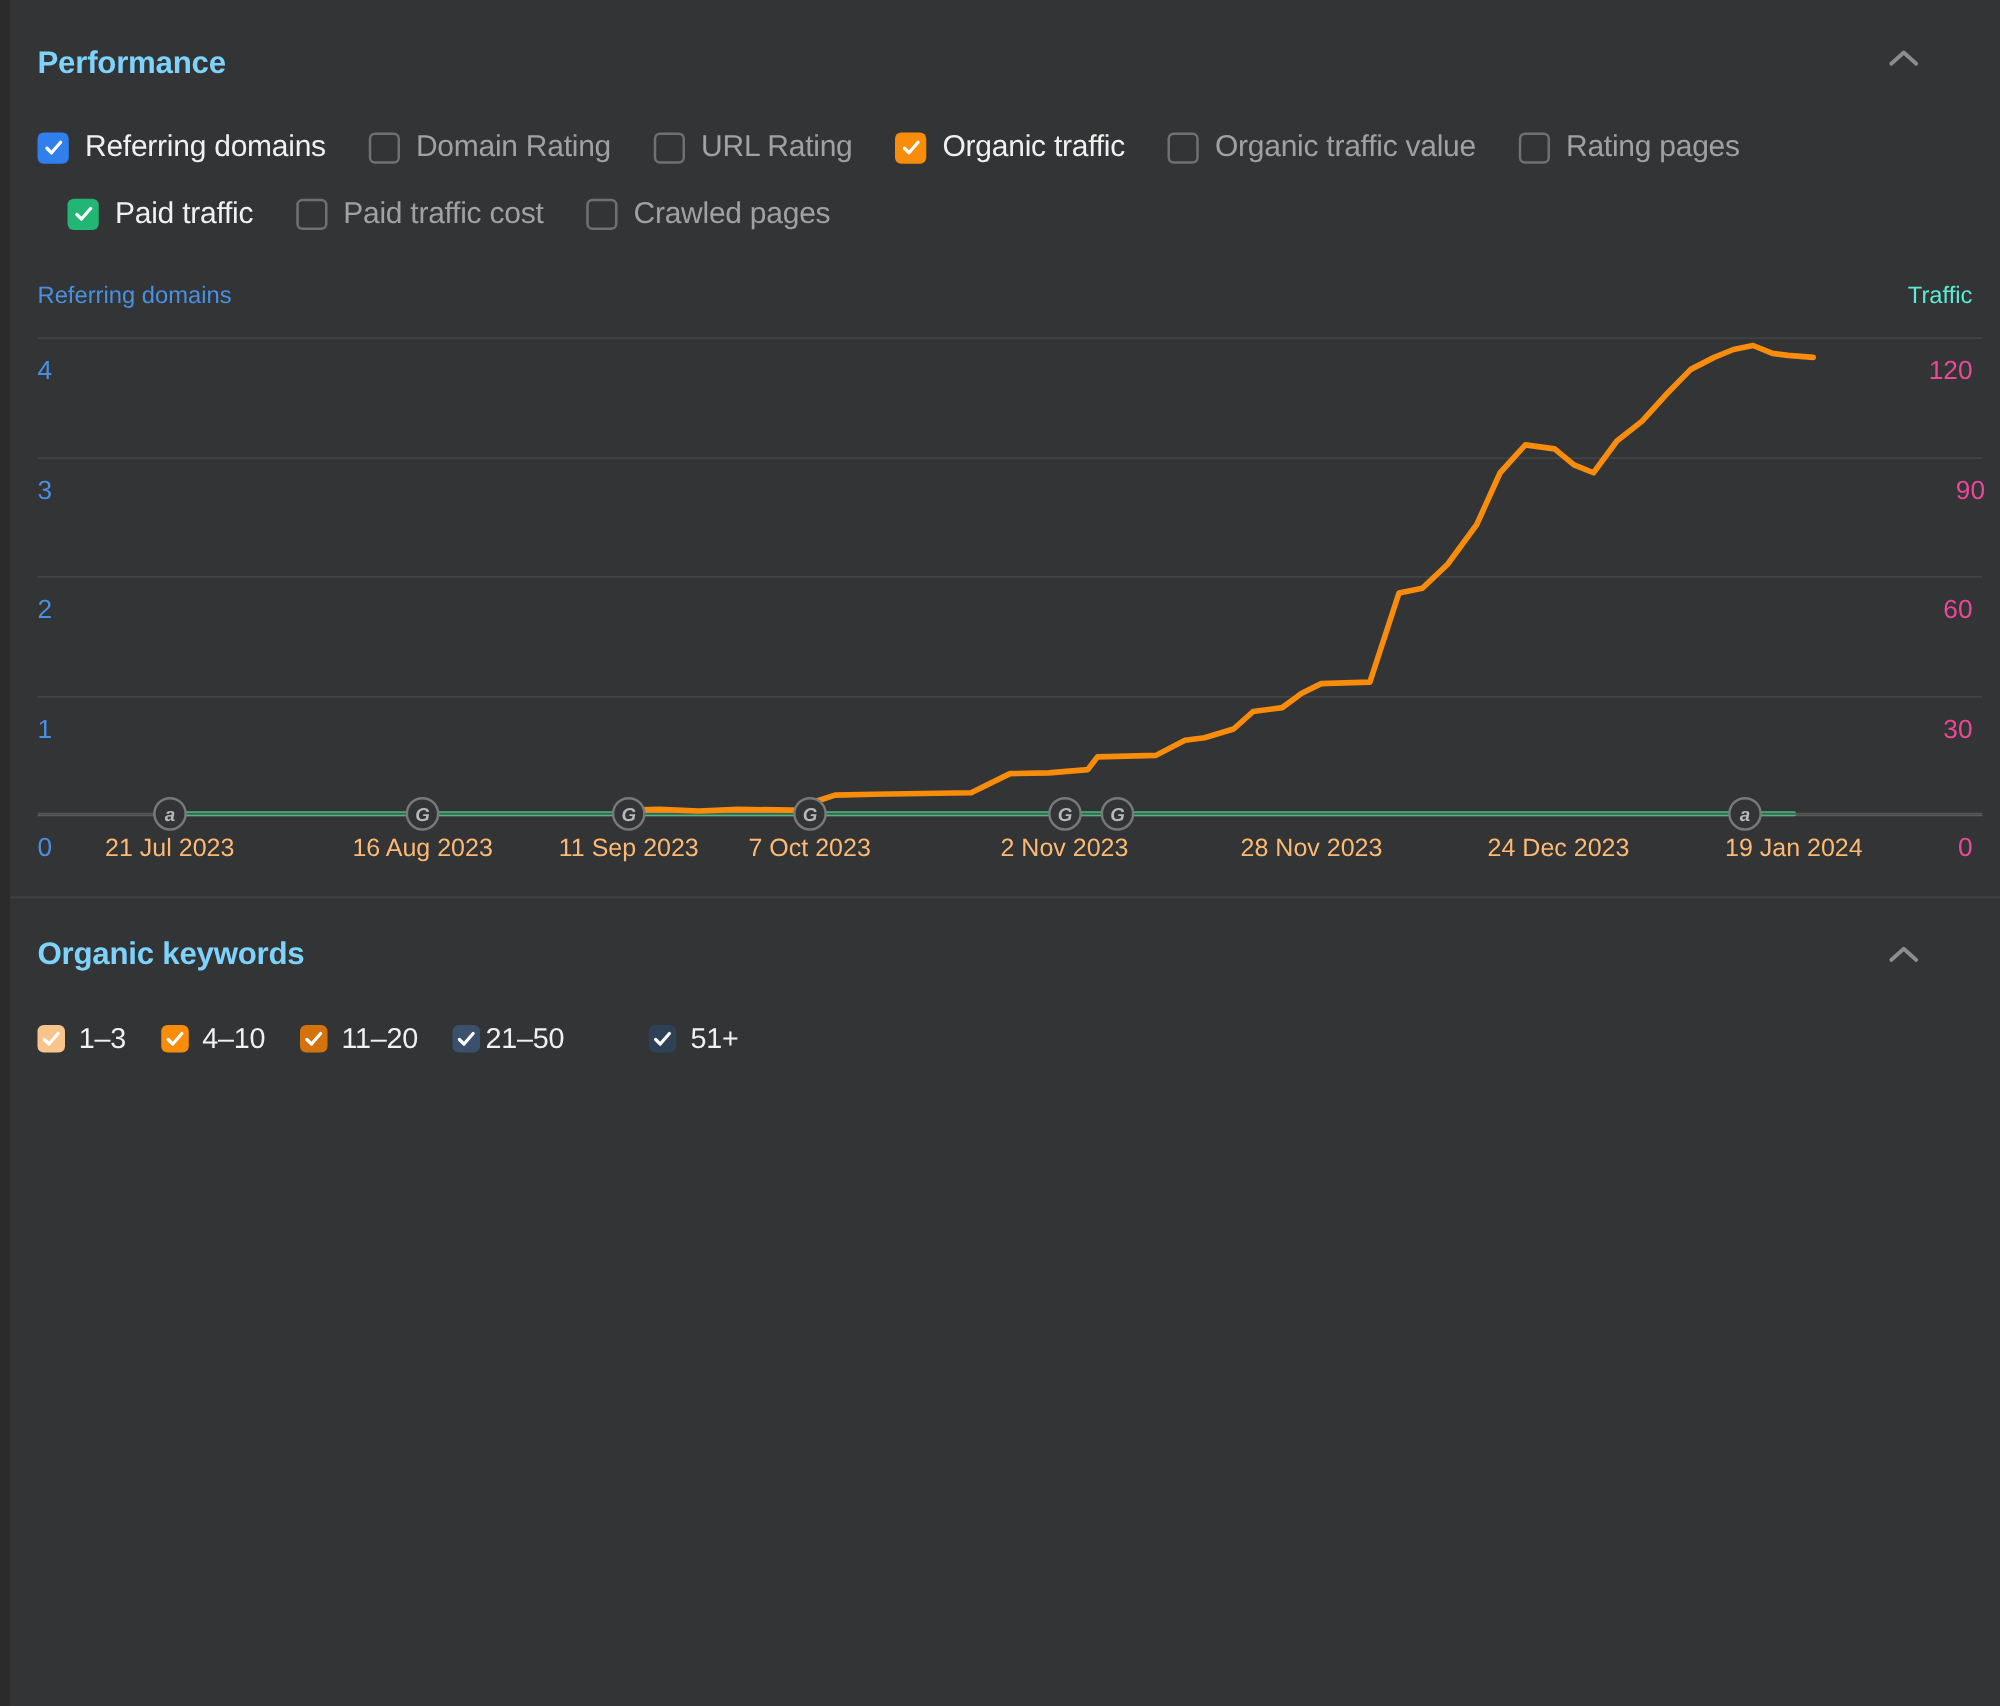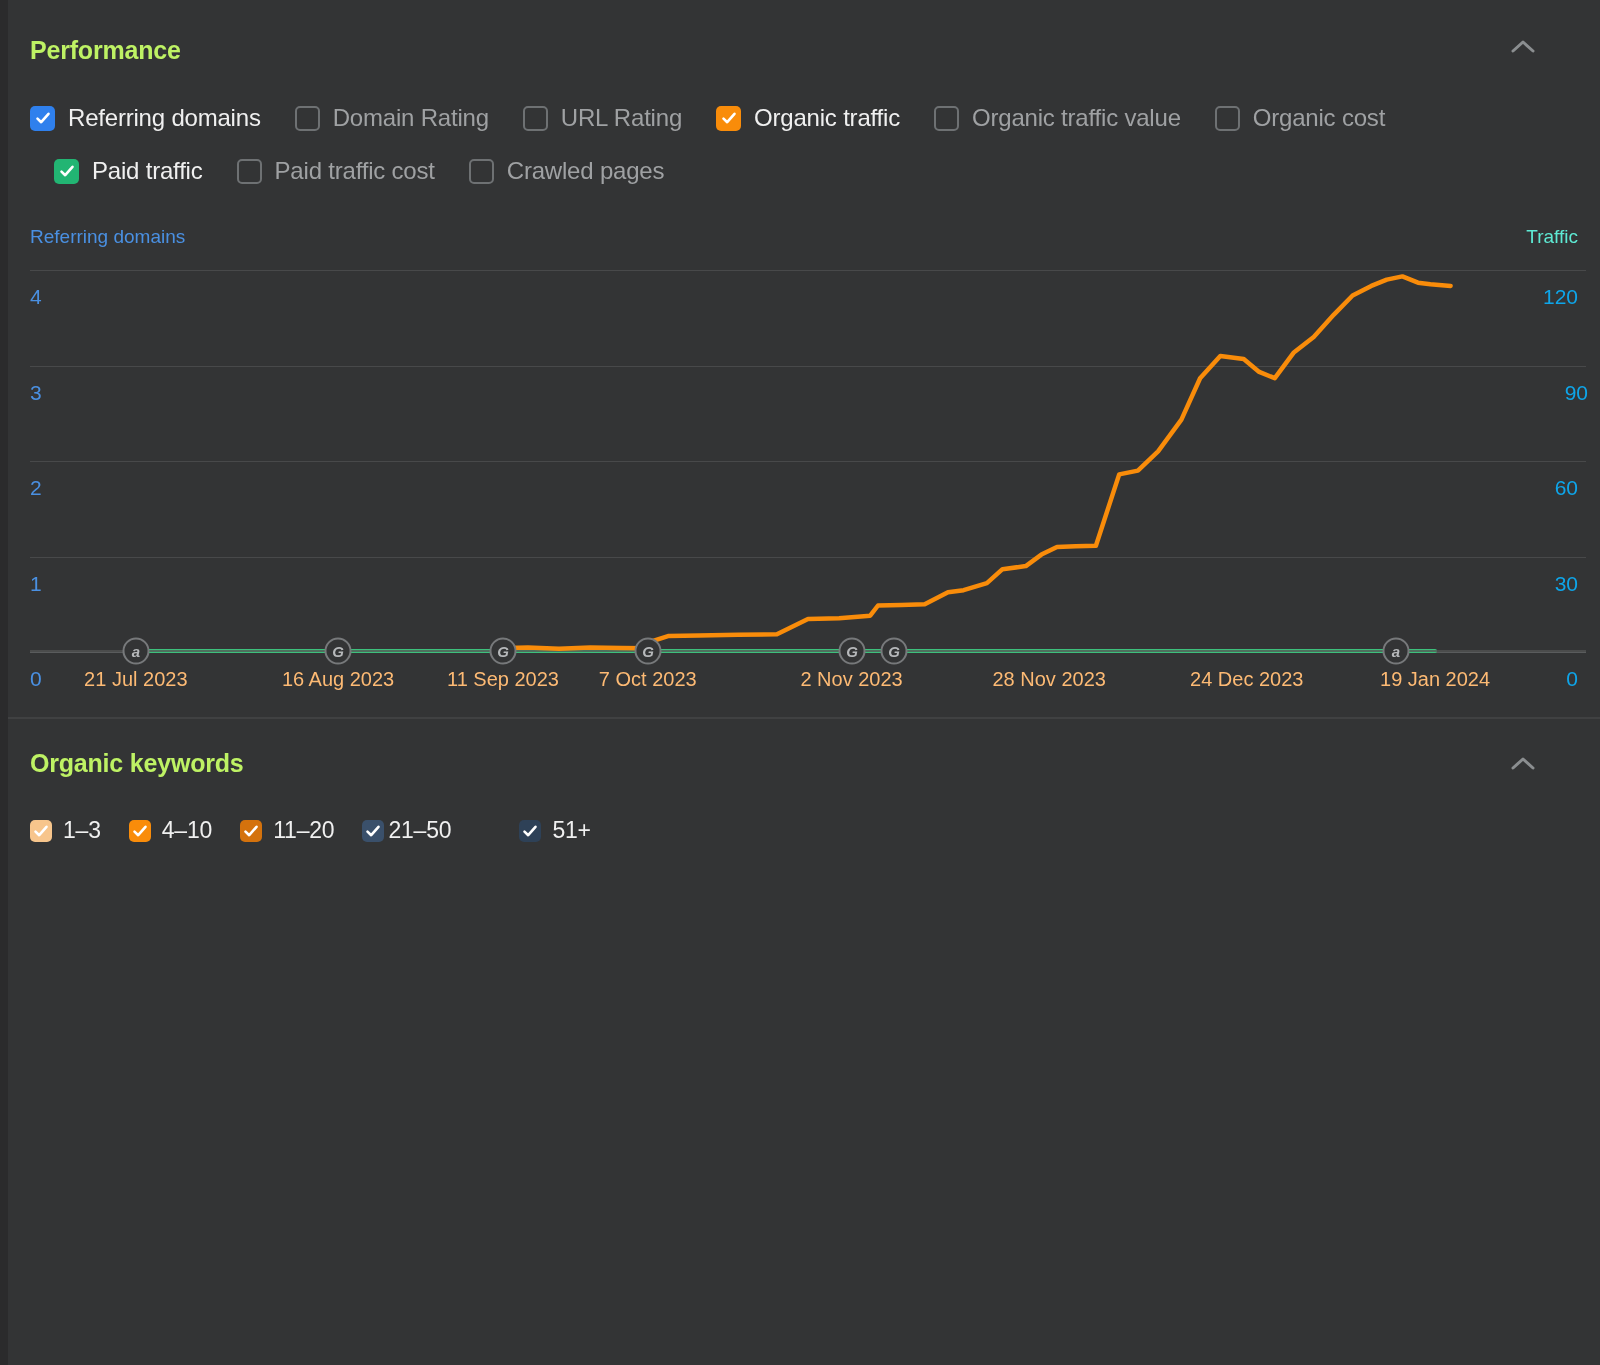--- a/index.html
+++ b/index.html
@@ -20,7 +20,7 @@
   #panel-keywords { top:719px; height:646px; }
   .panel-divider { position:absolute; left:8px; top:717px; width:1592px; height:2px; background:#404142; }
   .panel-title {
-    position:absolute; font-weight:bold; font-size:25px; color:#bef264;
+    position:absolute; font-weight:bold; font-size:25px; color:#7dd3fc;
     letter-spacing:-0.2px;
   }
   #title-performance { left:22px; top:36px; }

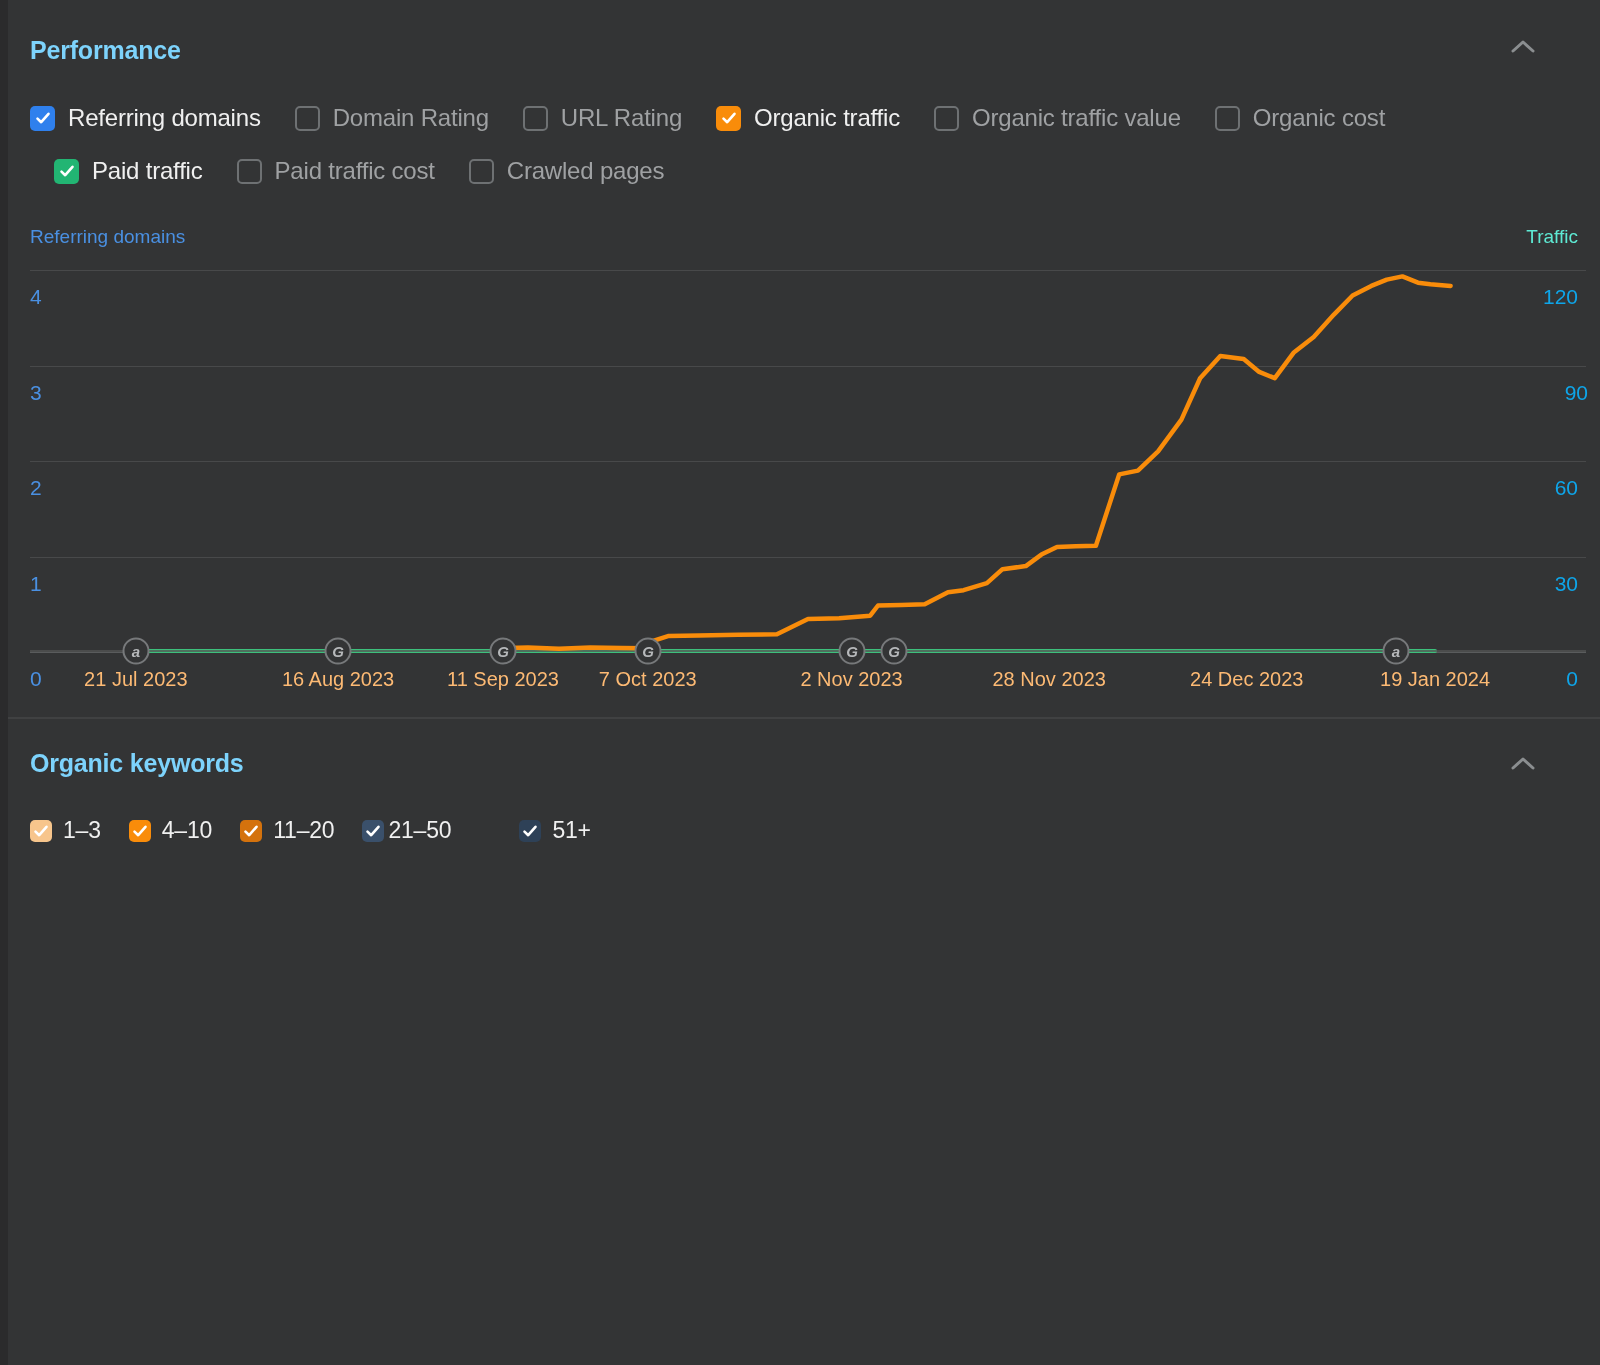--- a/index.html
+++ b/index.html
@@ -115,7 +115,7 @@
         </div>
         <div class="cbitem">
           <span class="cbox off"></span>
-          <span class="cblabel inactive">Organic cost</span>
+          <span class="cblabel inactive">Rating pages</span>
         </div>
       </div>
     <div class="cbrow" id="cbrow2">

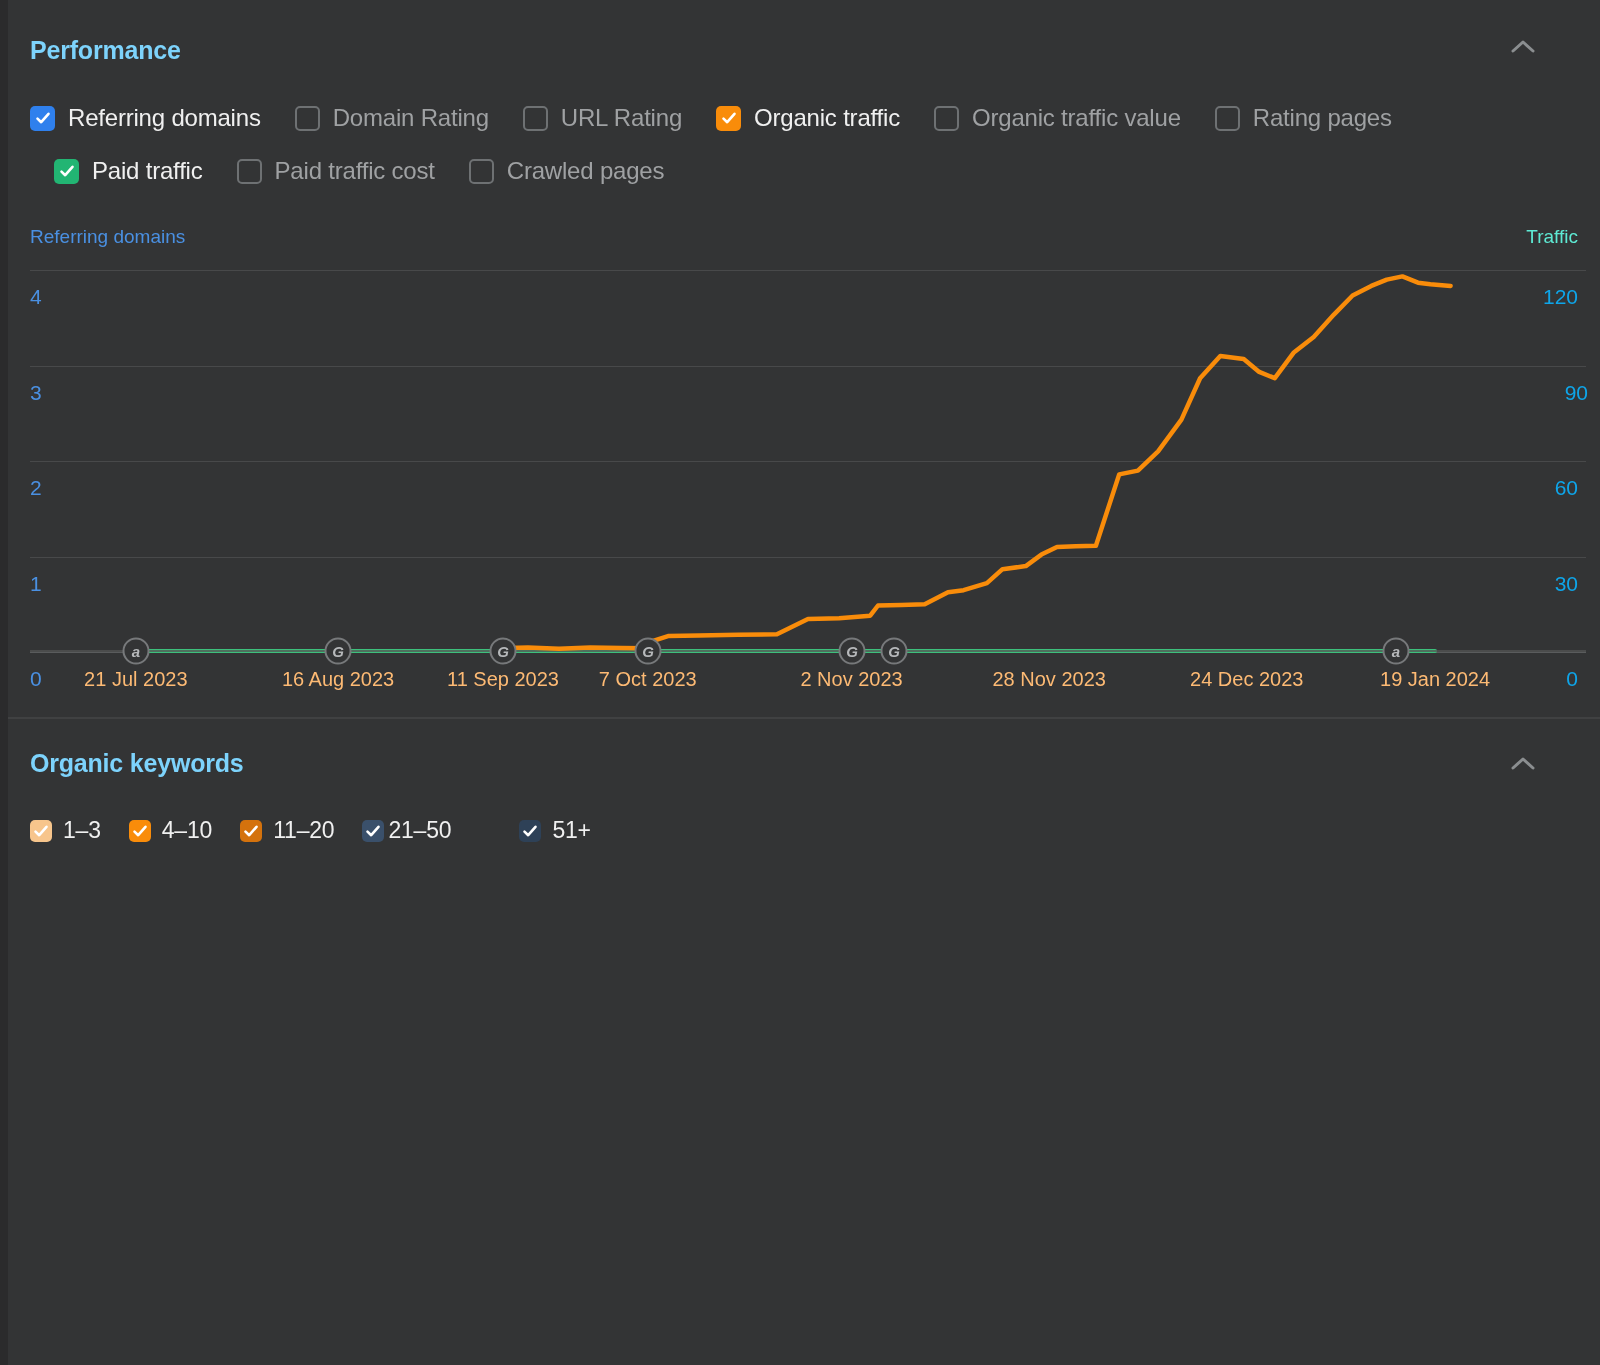--- a/index.html
+++ b/index.html
@@ -61,7 +61,7 @@
 
   .ytick { position:absolute; font-size:21px; line-height:1; }
   .ytick.left { left:22px; color:#4a90e2; }
-  .ytick.right { color:#0ea5e9; }
+  .ytick.right { color:#ec4899; }
 
   .xtick { position:absolute; font-size:20px; color:#fdba74; transform:translateX(-50%); white-space:nowrap; }
 

